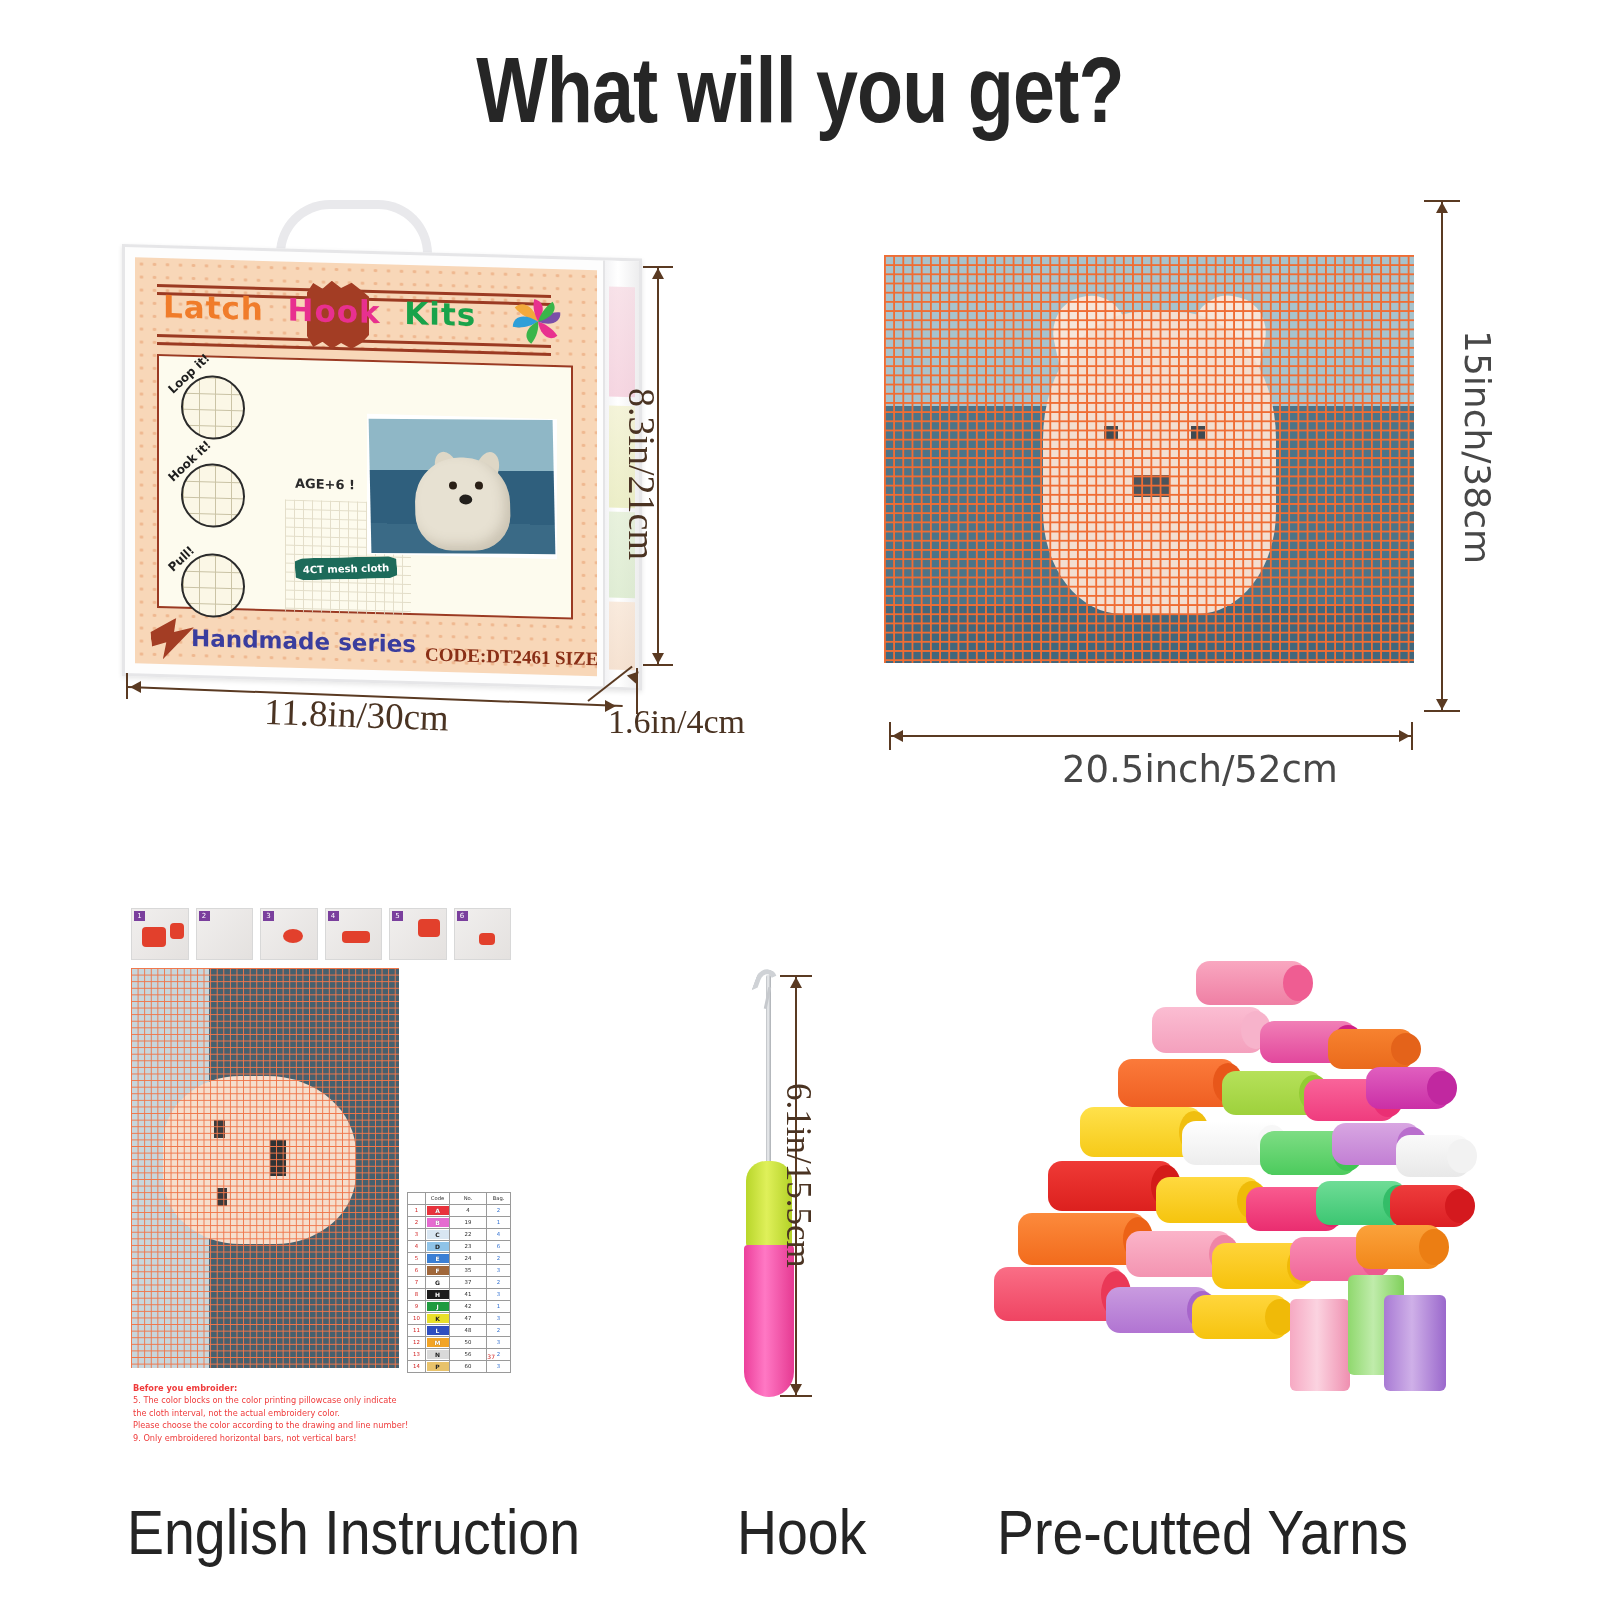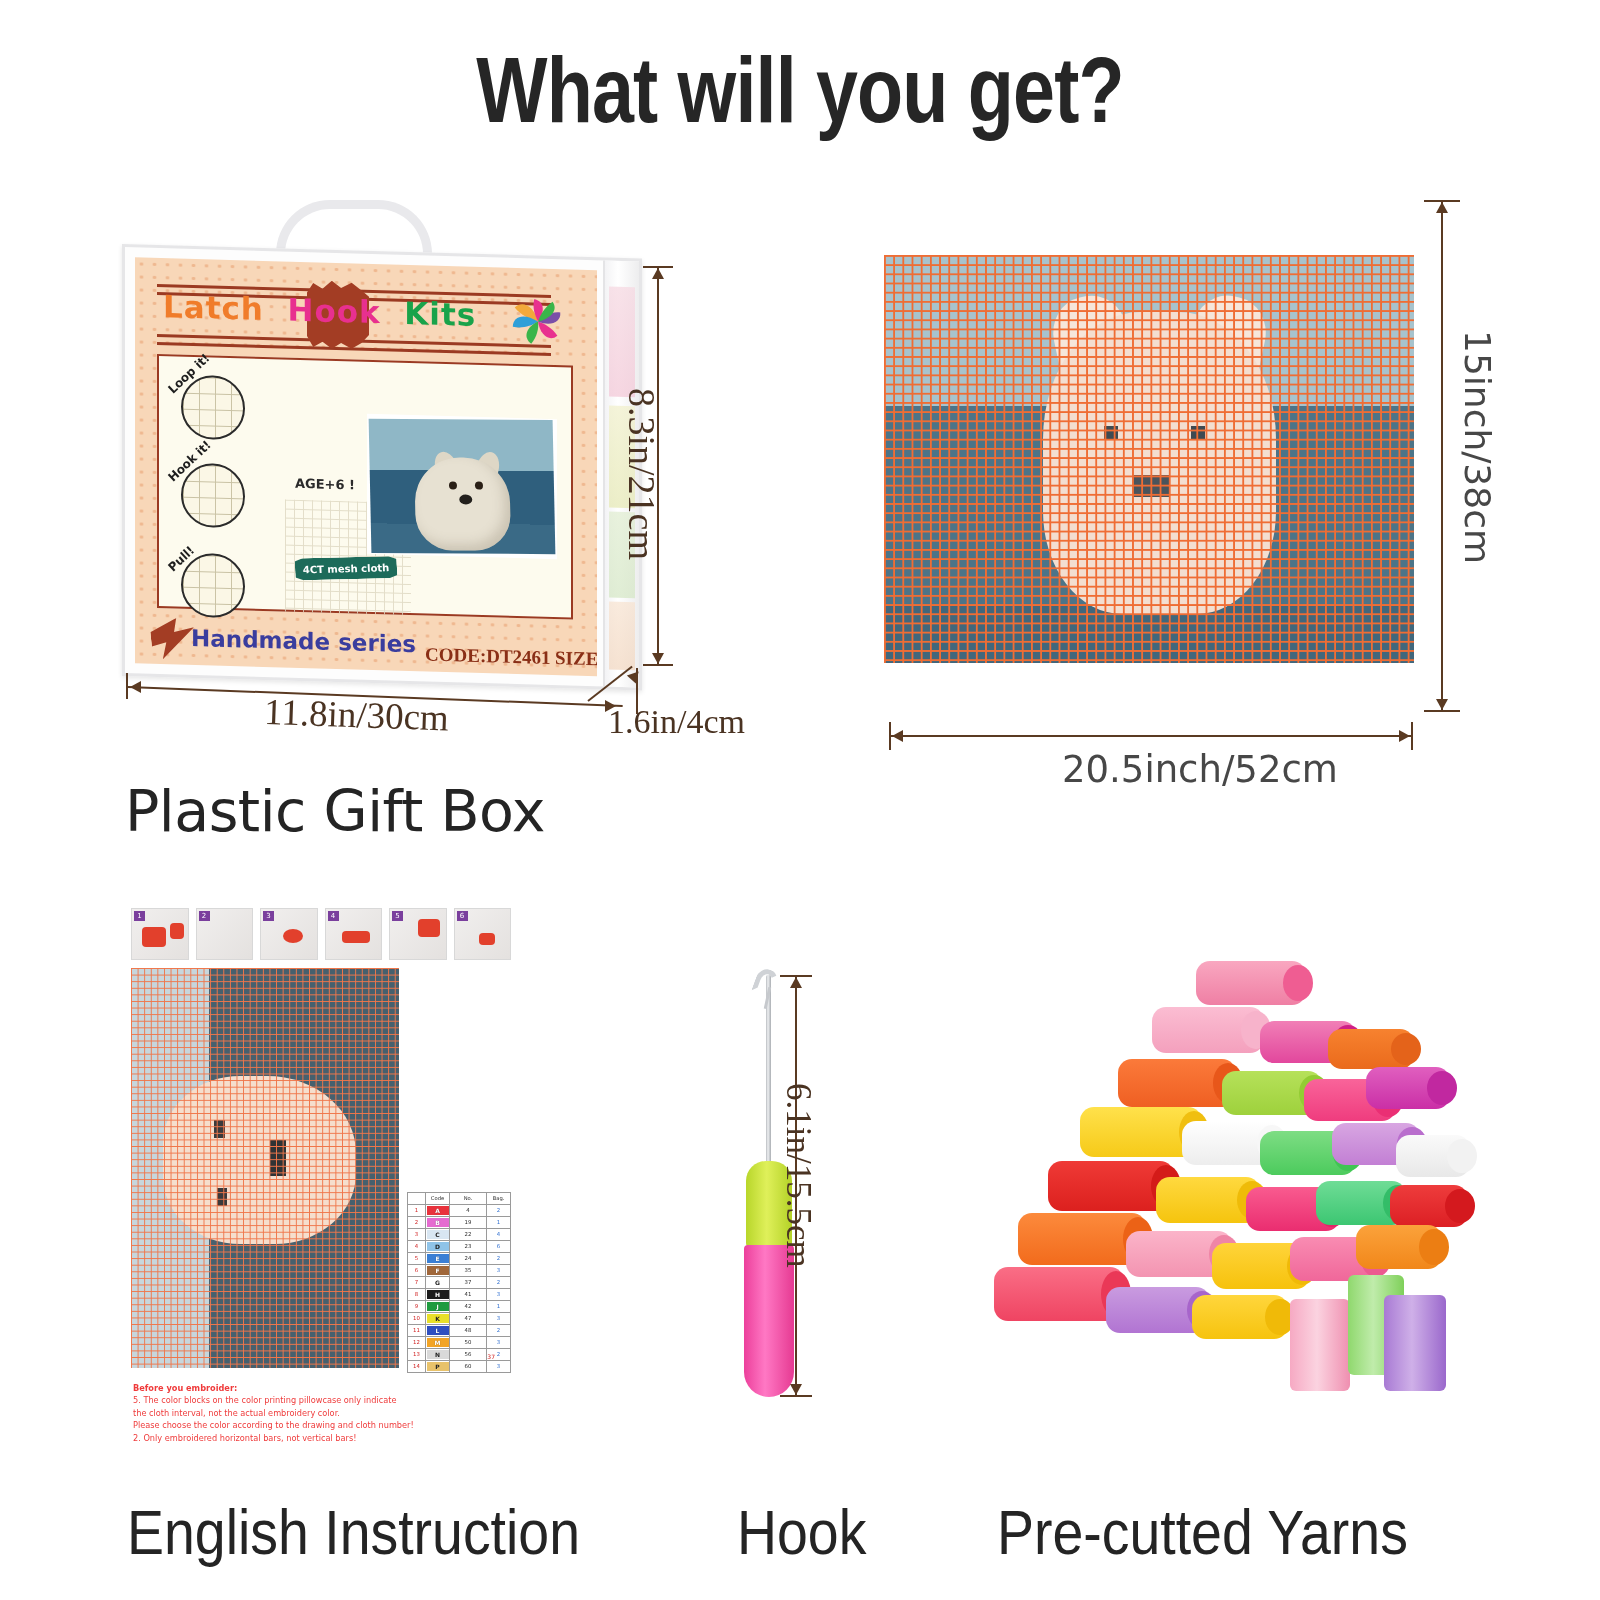--- a/index.html
+++ b/index.html
@@ -401,7 +401,6 @@
     <div class="dim-label" style="left:608px; top:703px; font-size:34px;">1.6in/4cm</div>
   </div>
 
-  <div class="caption caption-box">Plastic Gift Box</div>
 
   <div class="canvas-wrap">
     <div class="mesh-base">

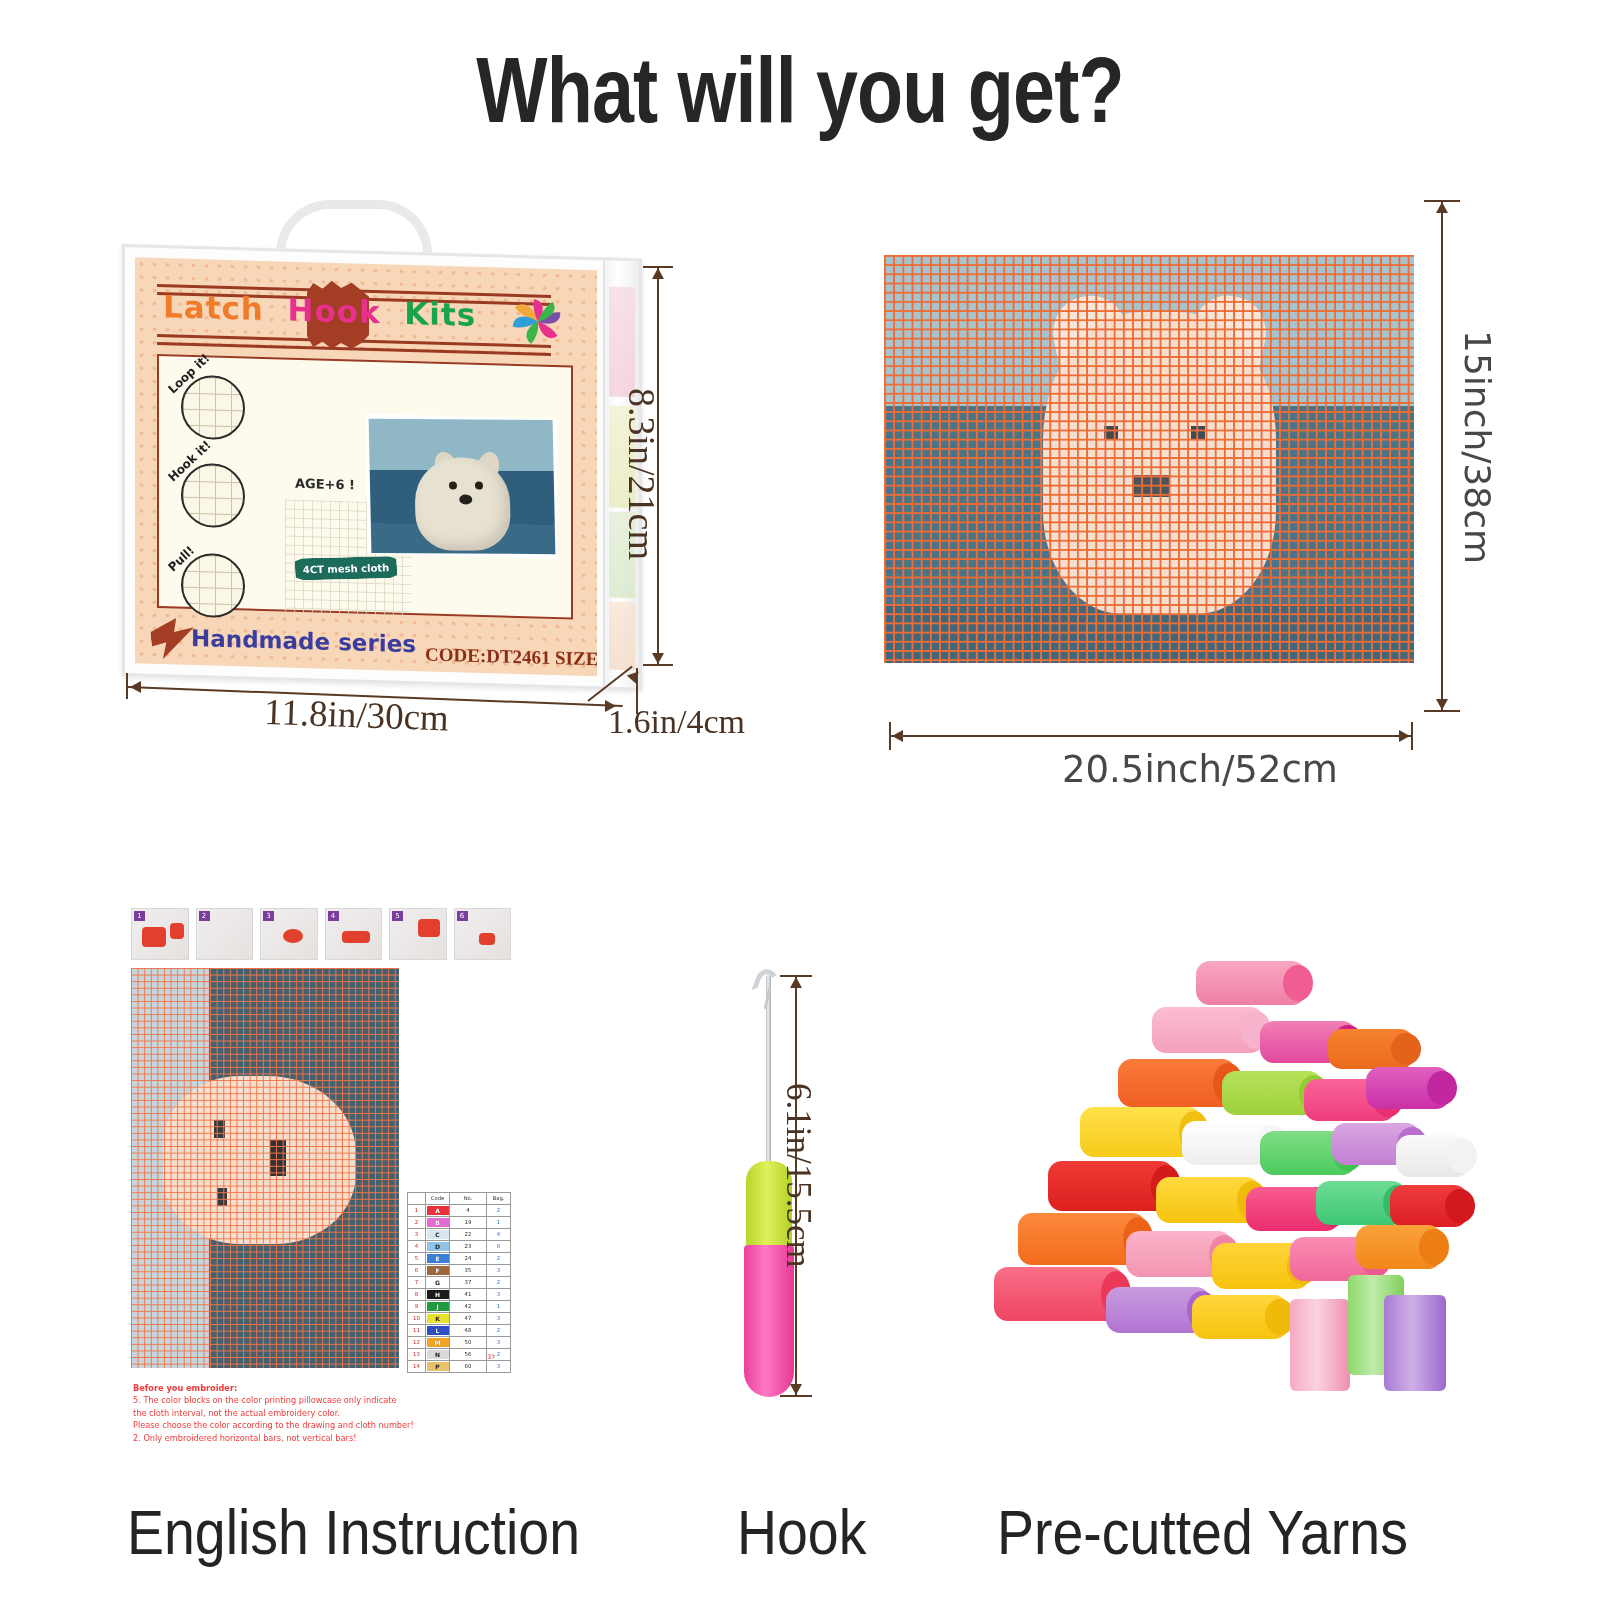--- a/index.html
+++ b/index.html
@@ -598,7 +598,7 @@
       <div class="hd">Before you embroider:</div>
       <div>5. The color blocks on the color printing pillowcase only indicate</div>
       <div>the cloth interval,  not the actual embroidery color.</div>
-      <div> Please choose the color according to the drawing and cloth number!</div>
+      <div> Please choose the color according to the drawing and line number!</div>
       <div>2. Only embroidered horizontal bars, not vertical bars!</div>
     </div>
   </div>

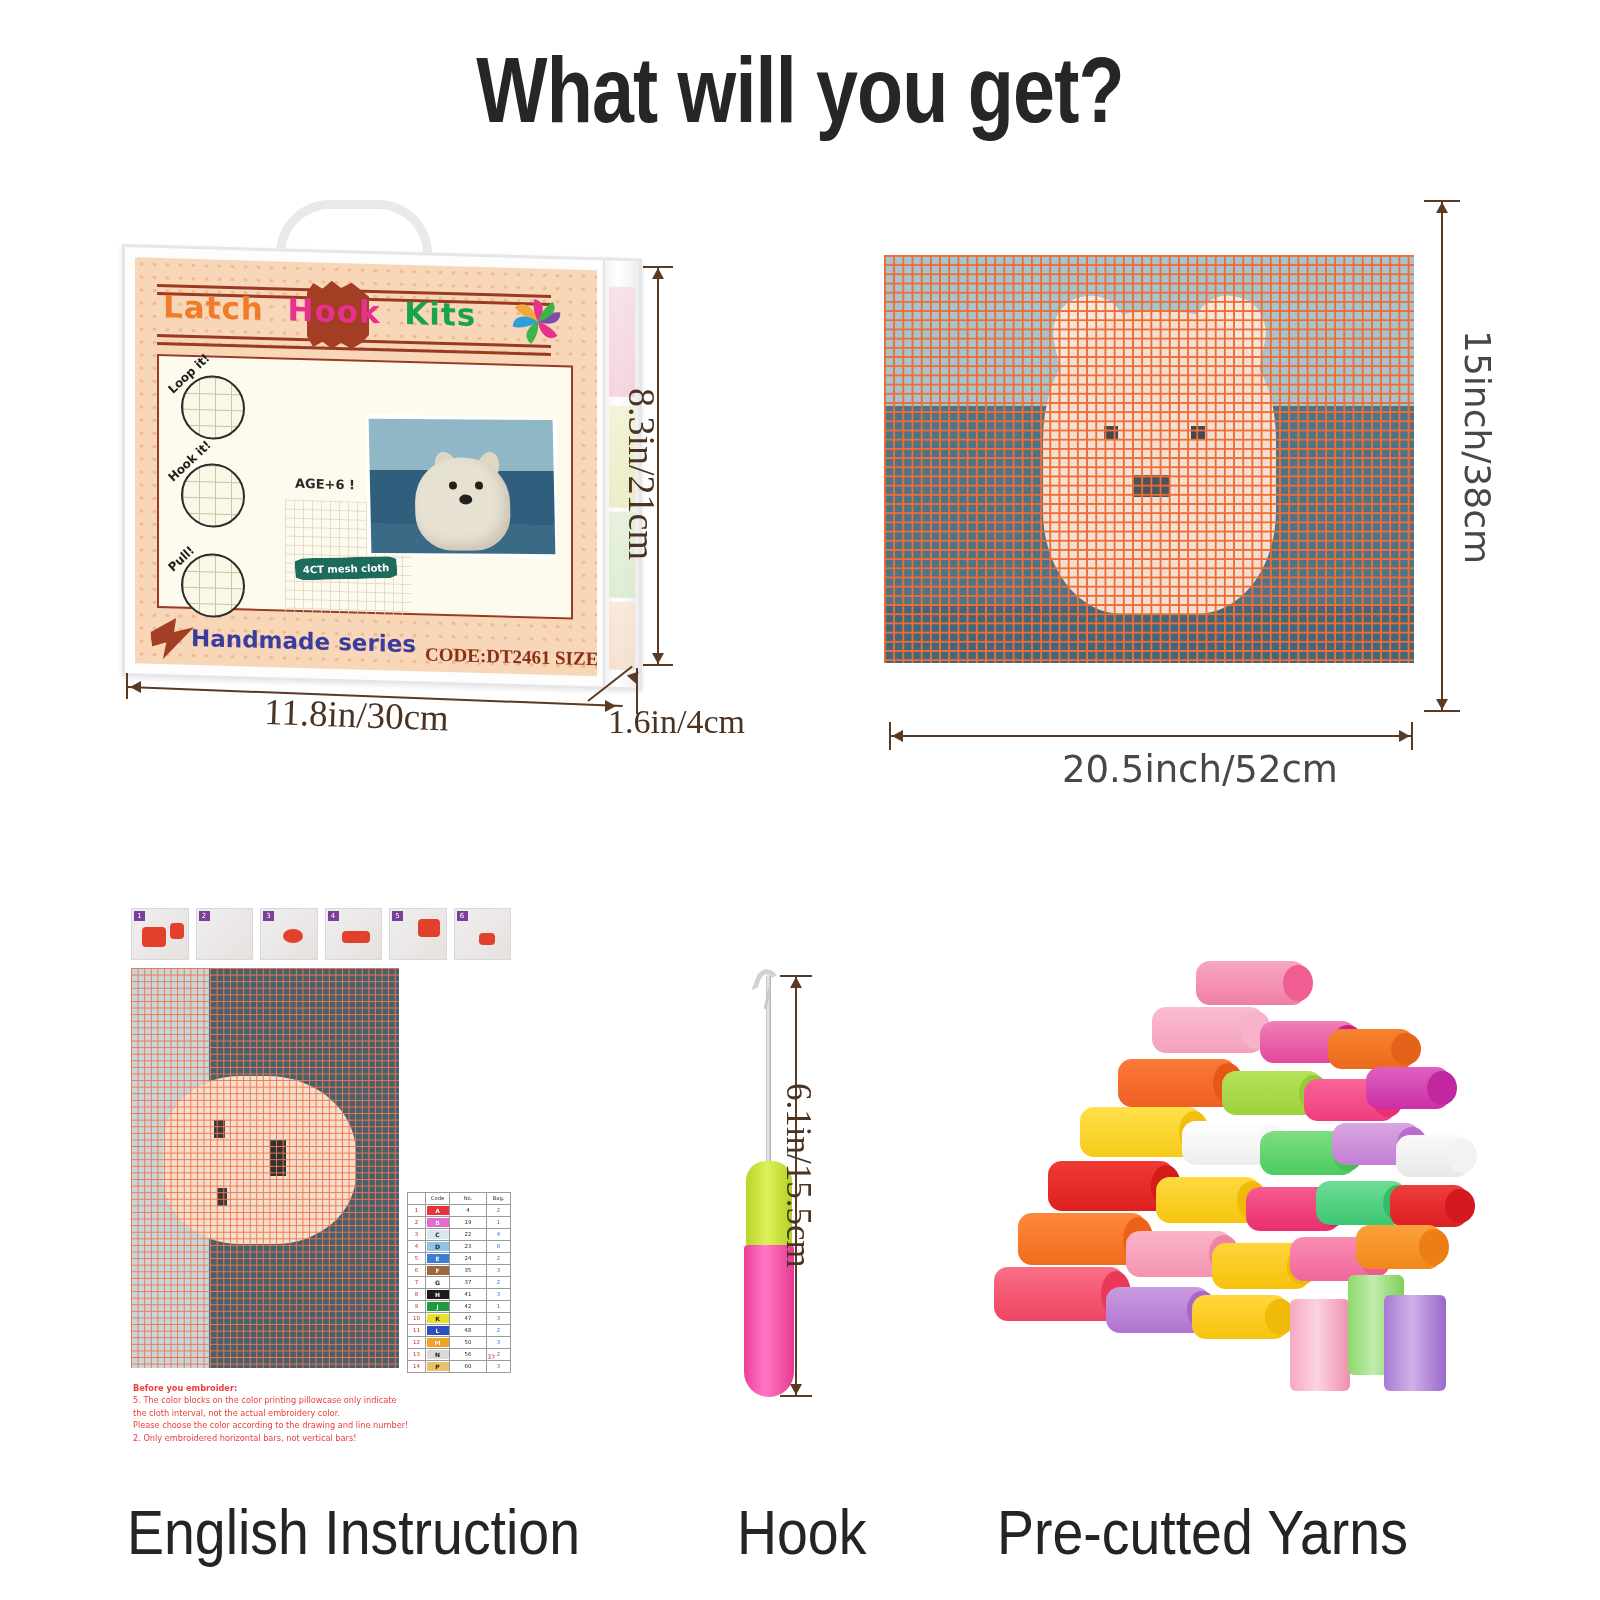--- a/index.html
+++ b/index.html
@@ -599,7 +599,7 @@
       <div>5. The color blocks on the color printing pillowcase only indicate</div>
       <div>the cloth interval,  not the actual embroidery color.</div>
       <div> Please choose the color according to the drawing and line number!</div>
-      <div>2. Only embroidered horizontal bars, not vertical bars!</div>
+      <div>9. Only embroidered horizontal bars, not vertical bars!</div>
     </div>
   </div>
 

